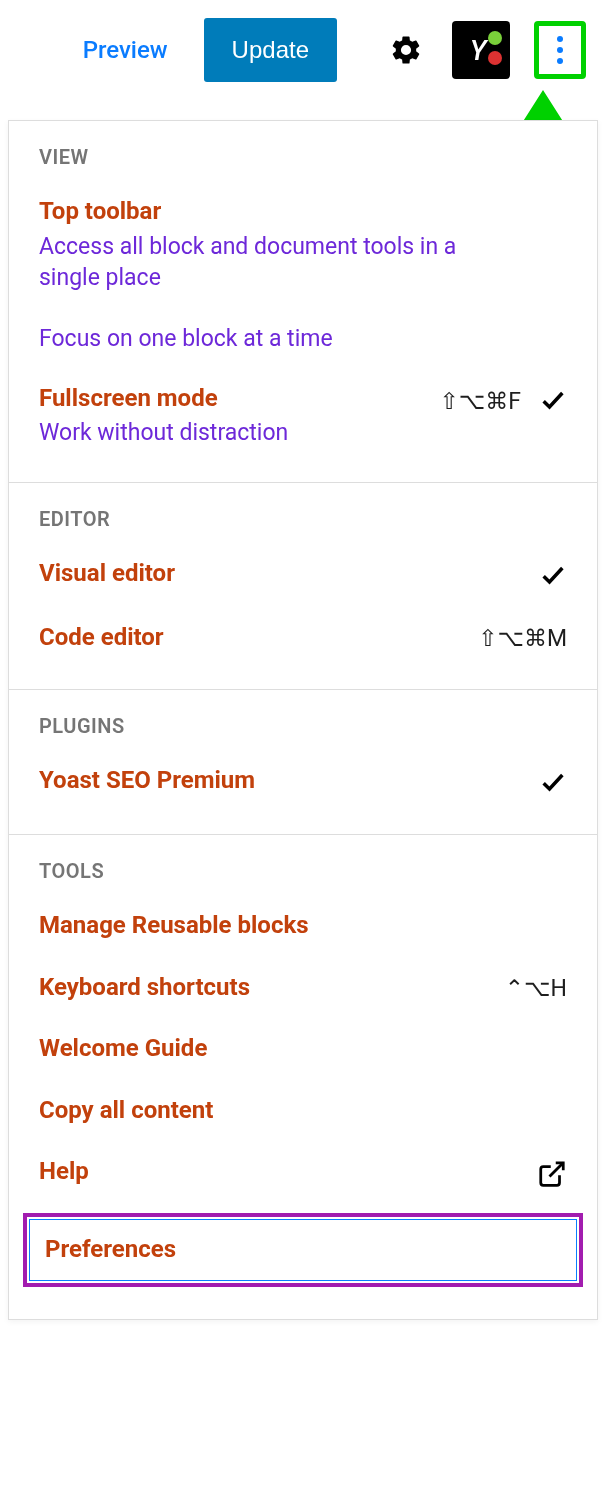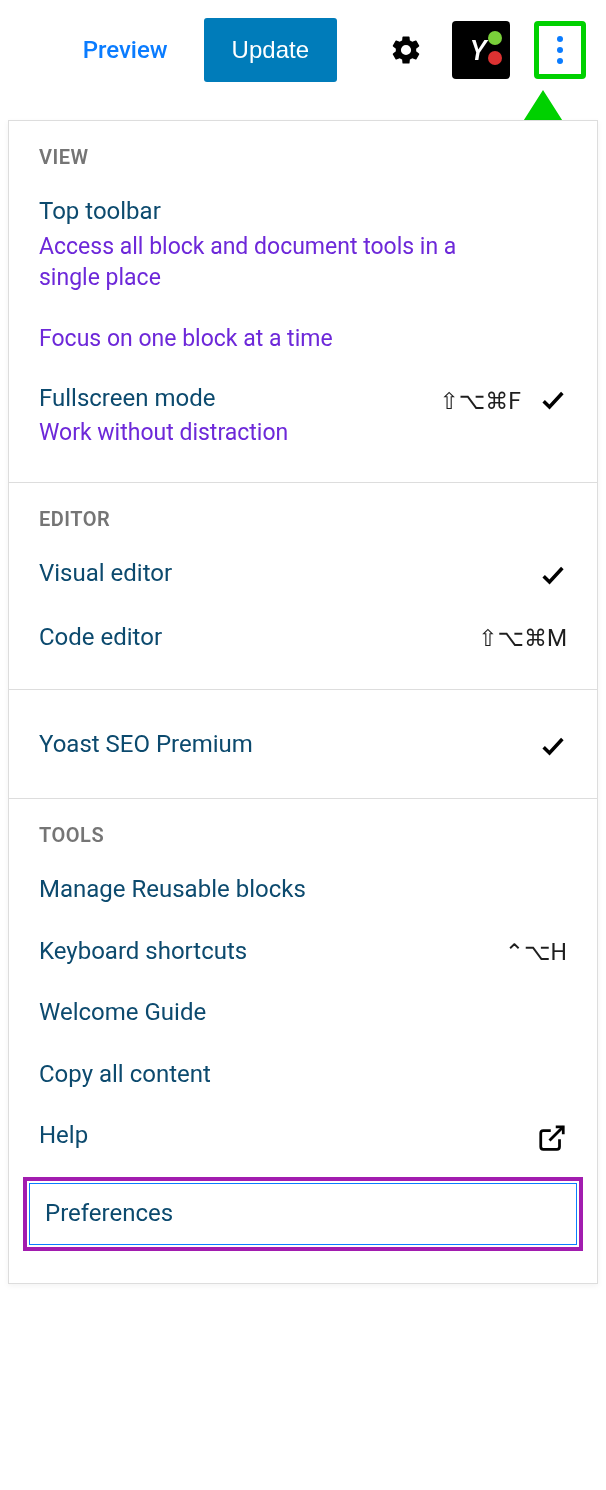--- a/index.html
+++ b/index.html
@@ -105,7 +105,7 @@
     cursor:pointer;
   }
   .menu-item-body { flex:1; padding-right:10px;}
-  .menu-title { font-size:24px; color:#0c4a6e; font-weight:400; line-height:1.4;}
+  .menu-title { font-size:24px; color:#c2410c; font-weight:700; line-height:1.4;}
   .menu-desc { font-size:23px; color:#6d28d9; margin-top:2px; line-height:1.35; max-width:420px;}
   .menu-right { display:flex; align-items:center; gap:18px; margin-top:4px;}
   .shortcut { font-size:23px; color:#1e1e1e; white-space:nowrap;}

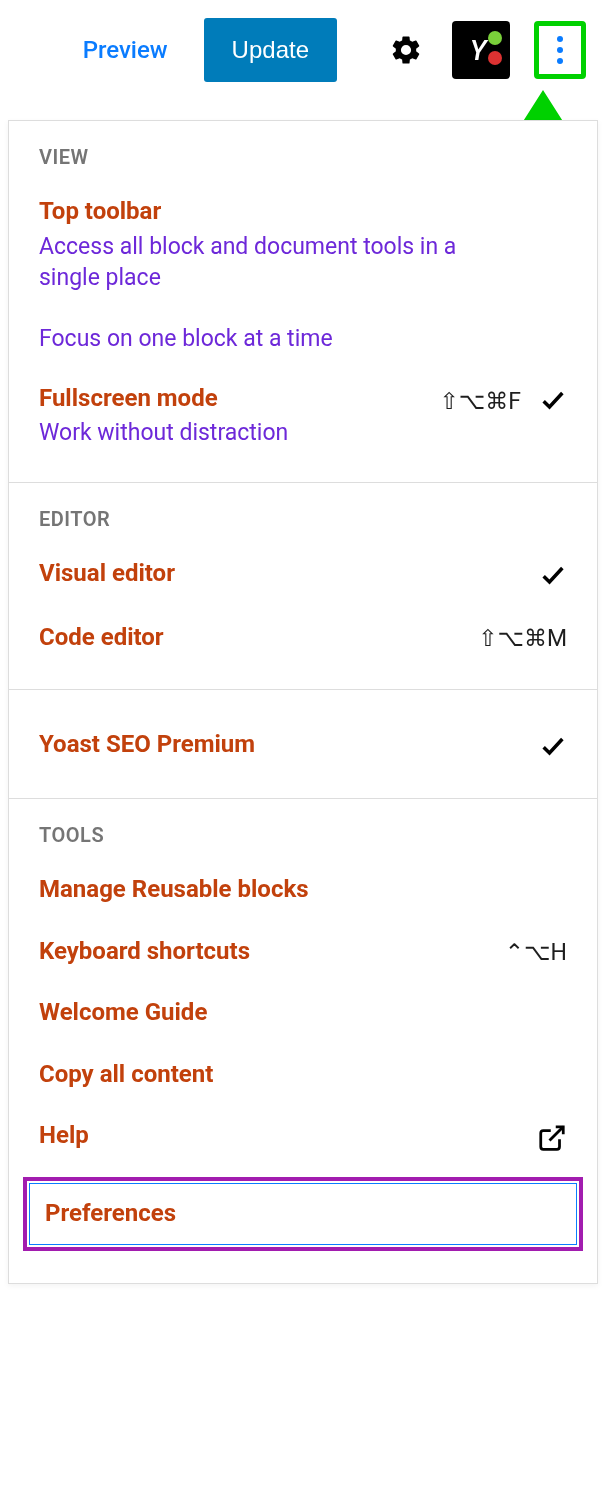--- a/index.html
+++ b/index.html
@@ -209,6 +209,7 @@
   </div>
 
   <div class="section">
+    <div class="section-header">Plugins</div>
     <div class="menu-item">
       <div class="menu-item-body">
         <div class="menu-title">Yoast SEO Premium</div>

